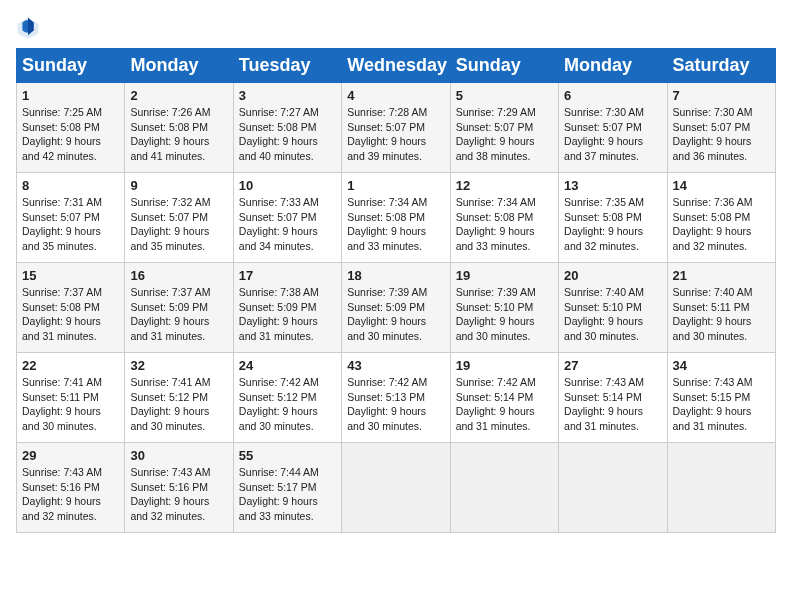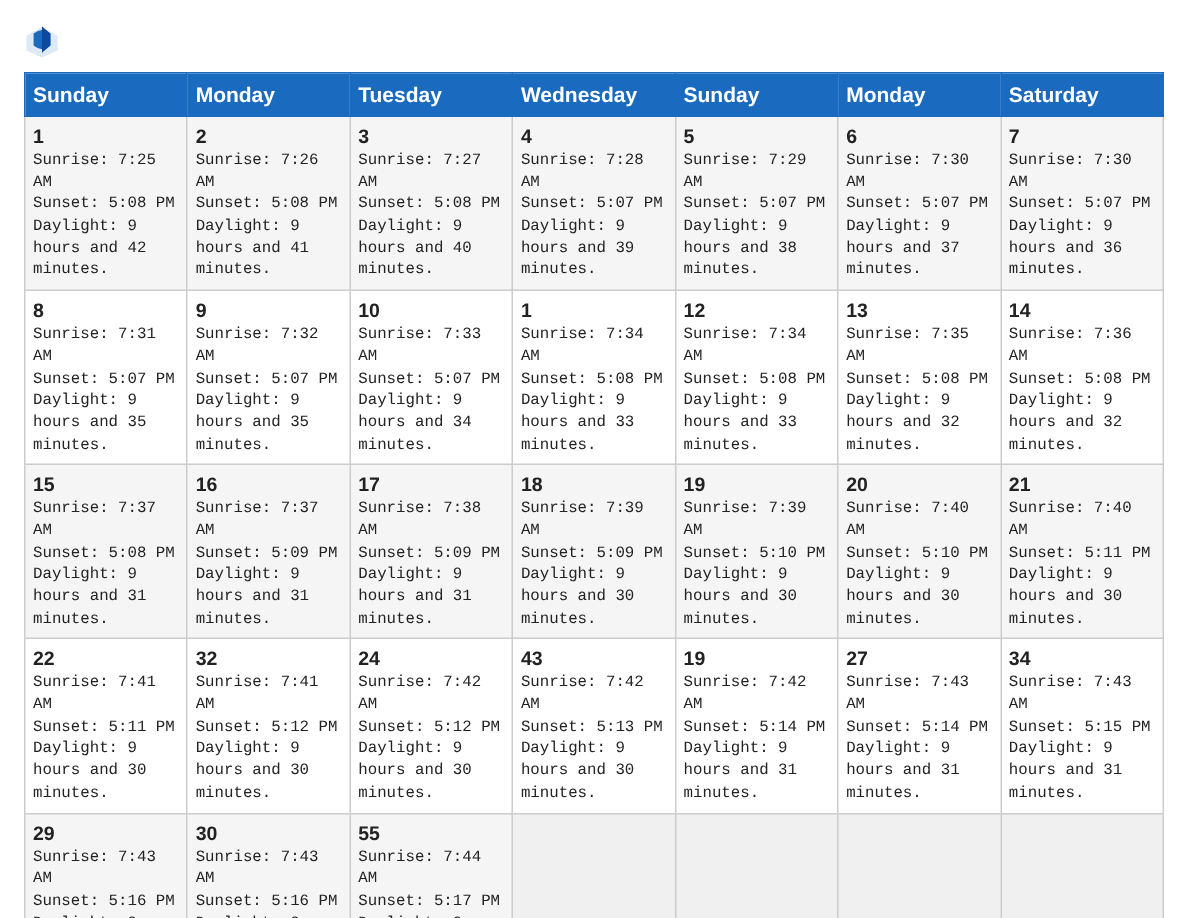--- a/index.html
+++ b/index.html
@@ -57,7 +57,7 @@
       color: #fff;
       text-align: left;
       padding: 6px 5px;
-      font-size: 14px;
+      font-size: 18px;
       font-weight: bold;
       border: 1px solid #1a6bbf;
     }

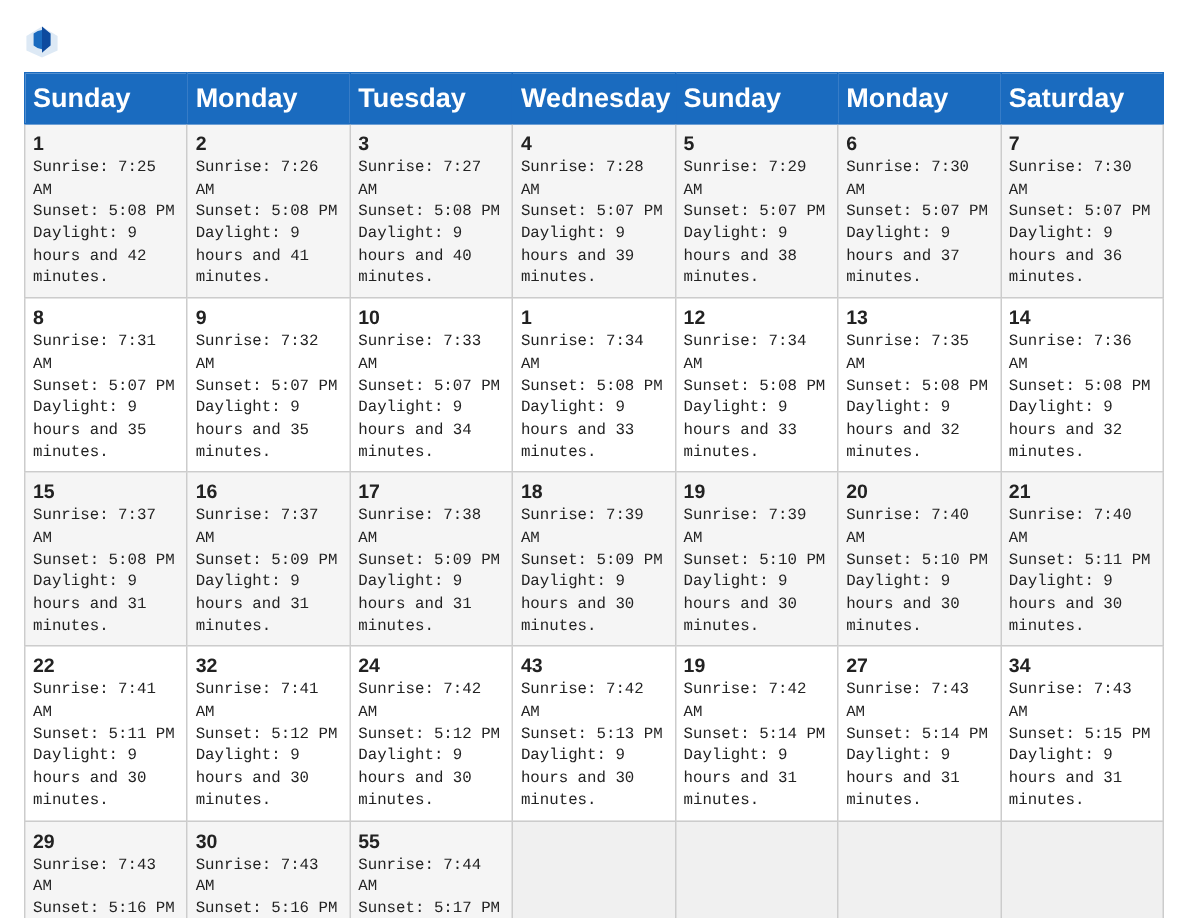--- a/index.html
+++ b/index.html
@@ -81,7 +81,6 @@
     }
     .day-info {
       line-height: 1.4;
-      font-family: Liberation Mono, monospace;
     }
     td.empty {
       background: #f0f0f0 !important;

